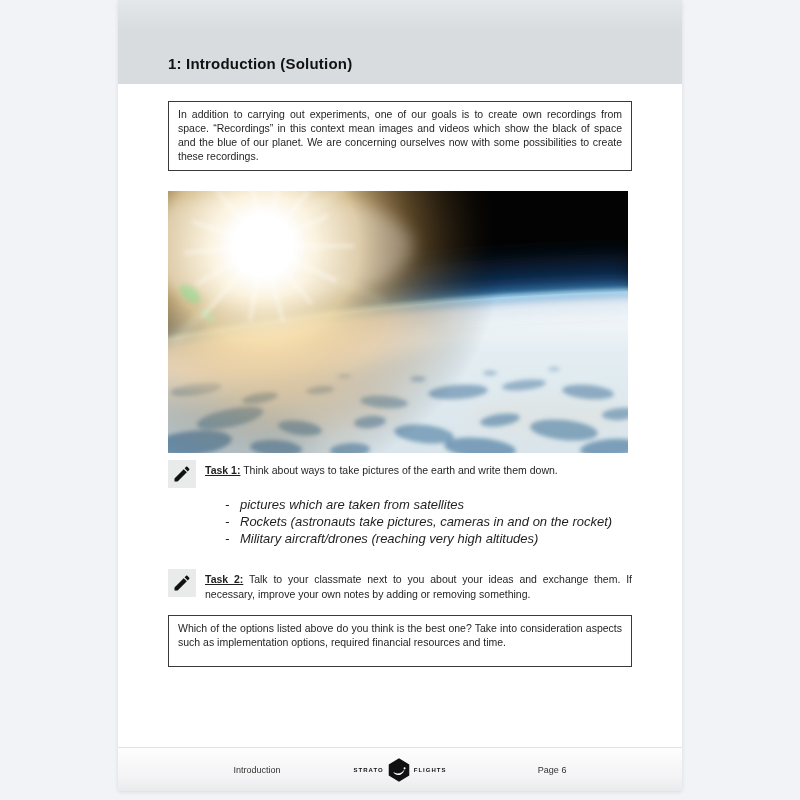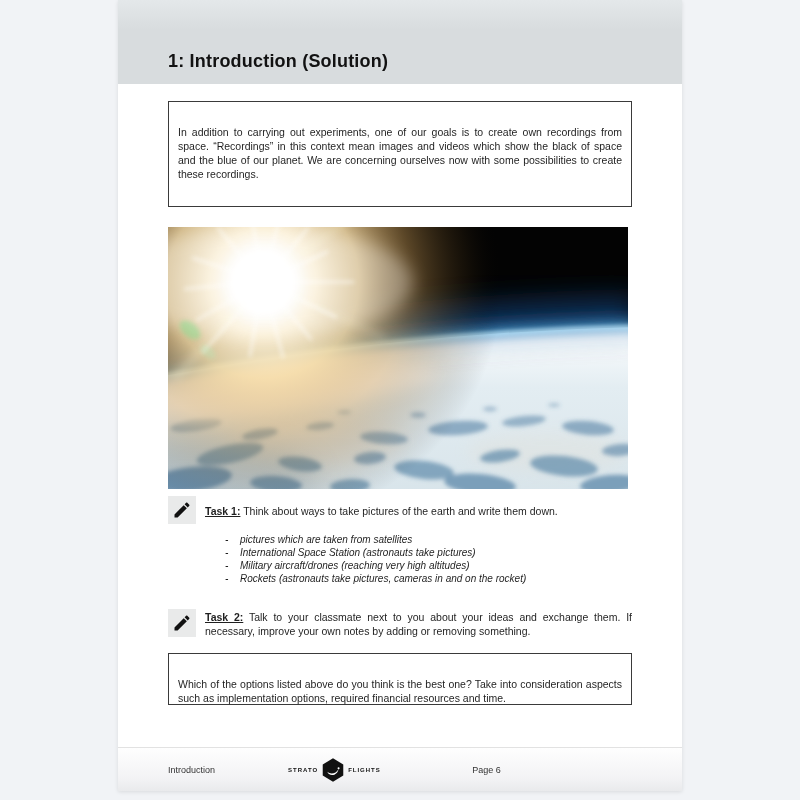--- a/index.html
+++ b/index.html
@@ -26,7 +26,7 @@
     padding: 0 50px 12px 50px;
   }
   .page-title {
-    font-size: 18px; font-weight: bold; color: #121212; letter-spacing: 0.2px;
+    font-size: 15px; font-weight: bold; color: #121212; letter-spacing: 0.2px;
   }
   .content { flex: 1 1 auto; padding: 17px 50px 0 50px; }
   .text-box {

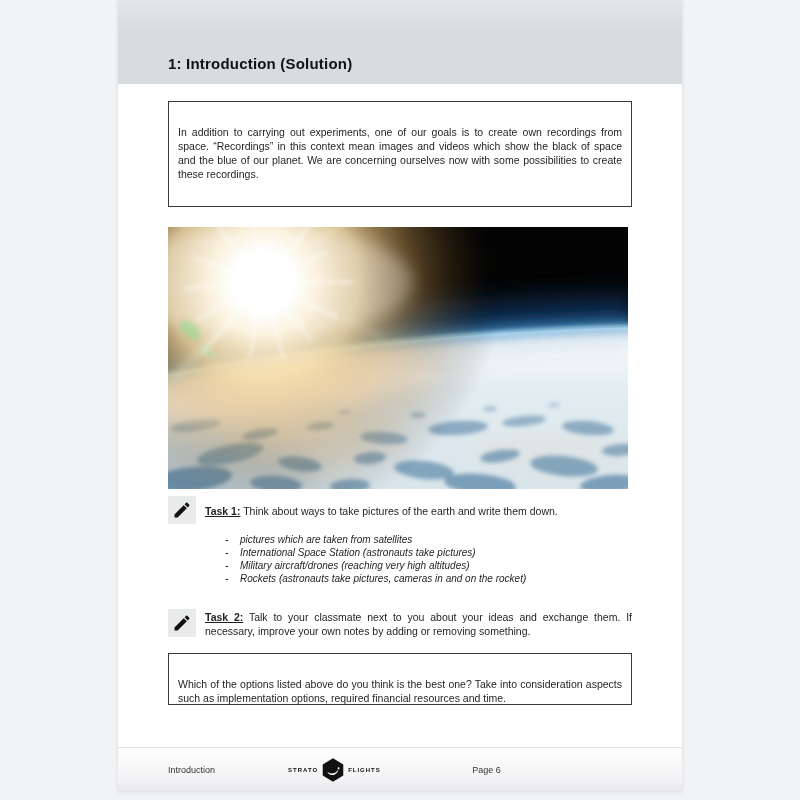--- a/index.html
+++ b/index.html
@@ -31,7 +31,7 @@
   .content { flex: 1 1 auto; padding: 17px 50px 0 50px; }
   .text-box {
     border: 1px solid #3a3a3a;
-    padding: 24px 9px;
+    padding: 6px 9px;
     font-size: 10.5px; line-height: 1.33;
     text-align: justify;
     color: #1f1f1f;

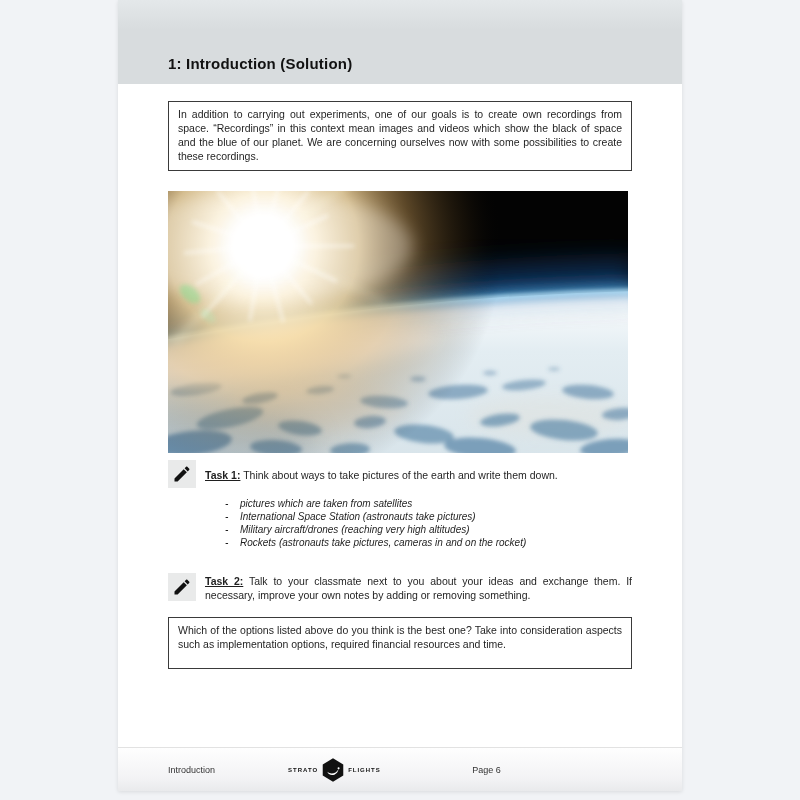--- a/index.html
+++ b/index.html
@@ -42,7 +42,7 @@
     overflow: hidden;
   }
   .figure svg { display: block; width: 460px; height: 262px; }
-  .task-row { display: flex; align-items: center; }
+  .task-row { display: flex; align-items: flex-start; }
   .task1-row { margin-top: 7px; }
   .task2-row { margin-top: 22px; }
   .task-icon-box {

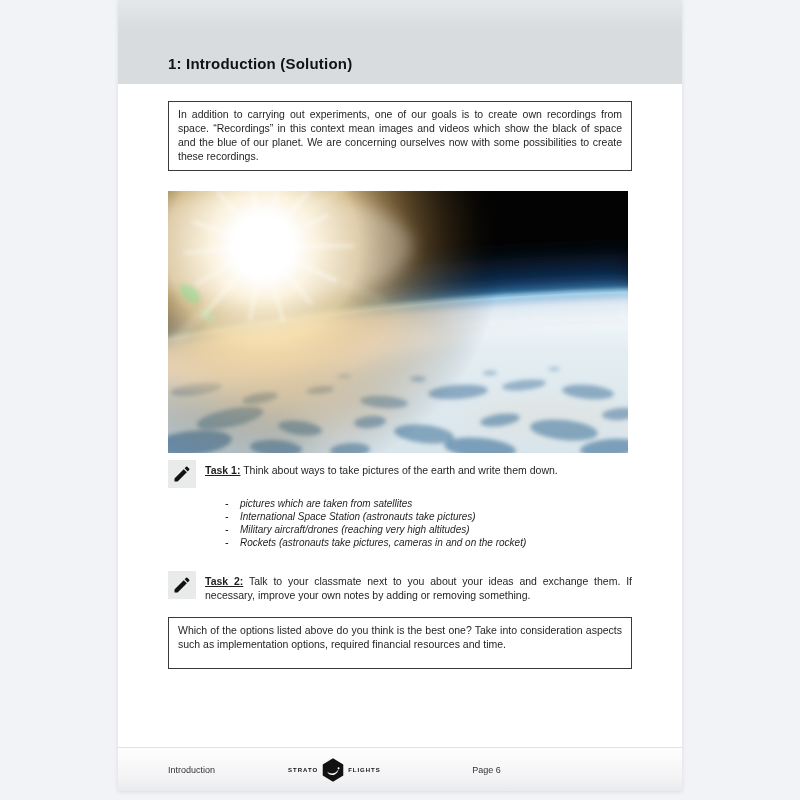--- a/index.html
+++ b/index.html
@@ -63,7 +63,7 @@
     list-style: none;
     margin: 9px 0 0 0;
     padding: 0 0 0 57px;
-    font-size: 10px; font-style: italic; color: #1f1f1f;
+    font-size: 13px; font-style: italic; color: #1f1f1f;
   }
   .answer-list li { position: relative; padding-left: 15px; line-height: 1.3; }
   .answer-list li::before { content: "-"; position: absolute; left: 0; top: 0; }

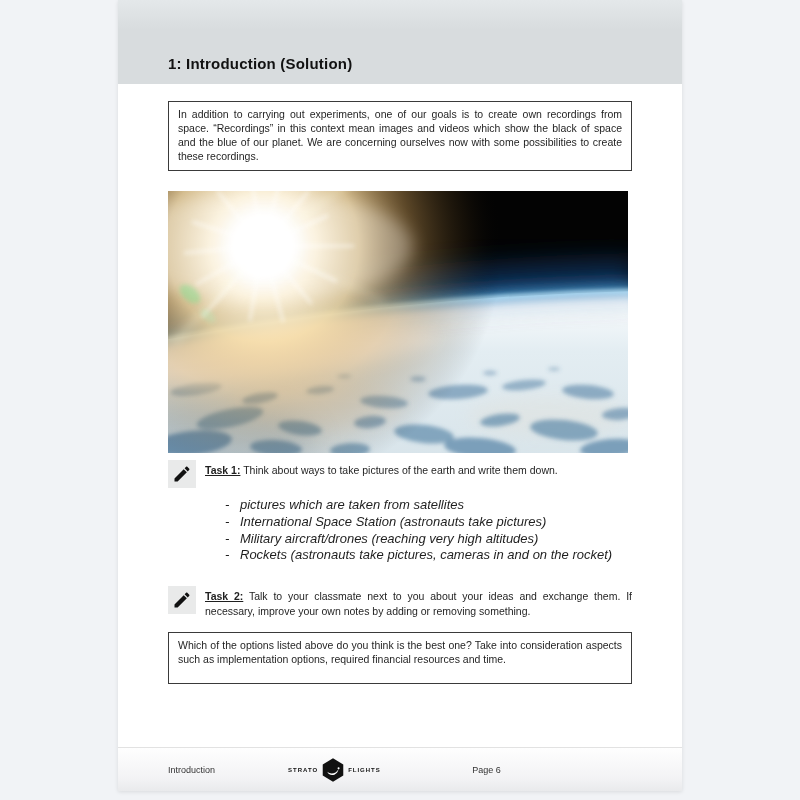--- a/index.html
+++ b/index.html
@@ -217,7 +217,6 @@
 
     <ul class="answer-list">
       <li><span>pictures which are taken from satellites</span></li>
-      <li><span>International Space Station (astronauts take pictures)</span></li>
       <li><span>Military aircraft/drones (reaching very high altitudes)</span></li>
       <li><span>Rockets (astronauts take pictures, cameras in and on the rocket)</span></li>
     </ul>

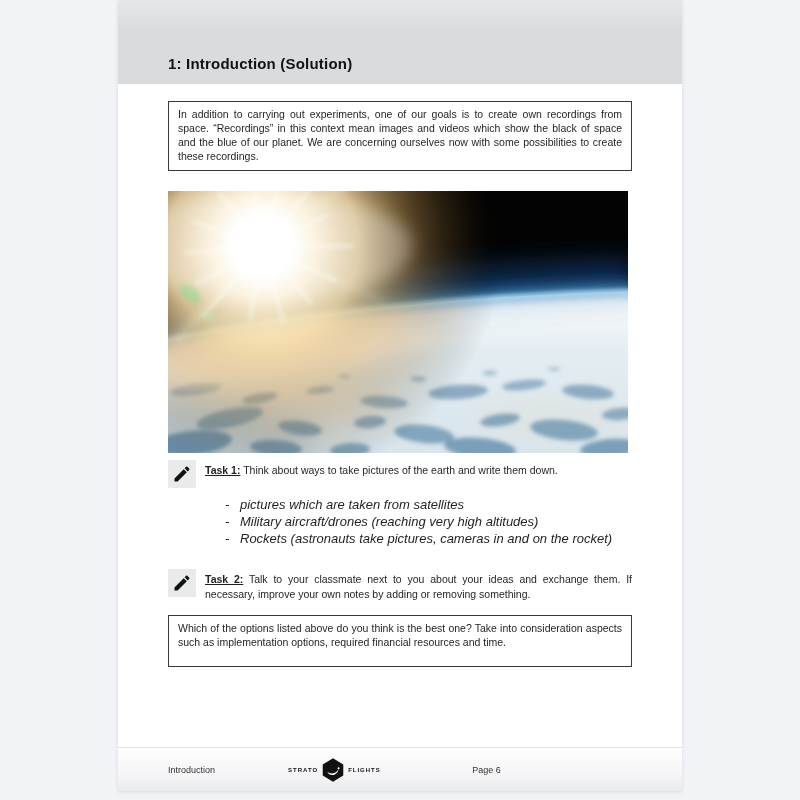--- a/index.html
+++ b/index.html
@@ -217,8 +217,8 @@
 
     <ul class="answer-list">
       <li><span>pictures which are taken from satellites</span></li>
+      <li><span>Rockets (astronauts take pictures, cameras in and on the rocket)</span></li>
       <li><span>Military aircraft/drones (reaching very high altitudes)</span></li>
-      <li><span>Rockets (astronauts take pictures, cameras in and on the rocket)</span></li>
     </ul>
 
     <div class="task-row task2-row">

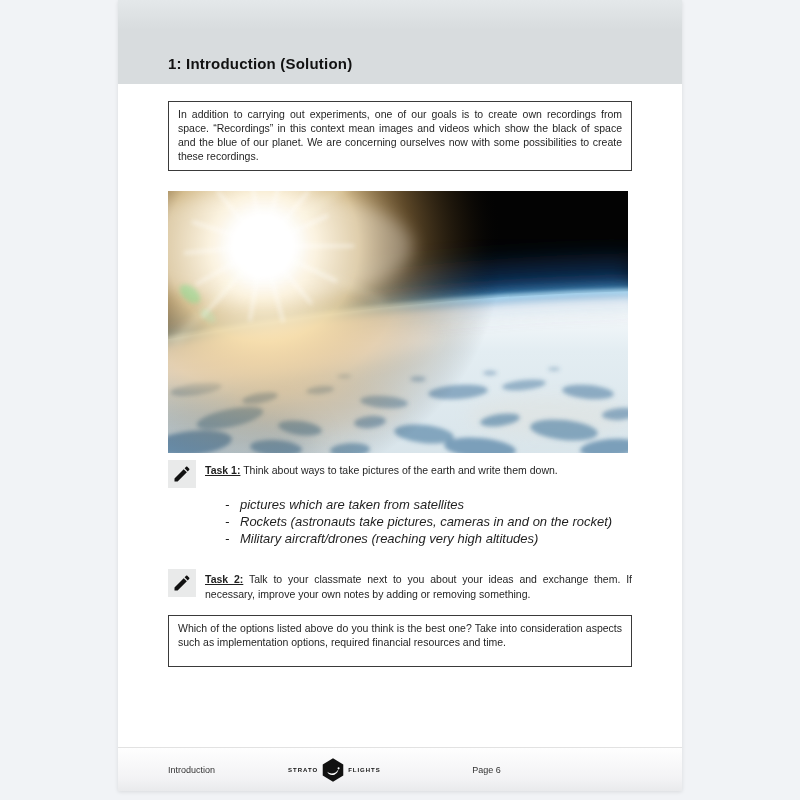--- a/index.html
+++ b/index.html
@@ -74,7 +74,7 @@
     height: 44px;
     border-top: 1px solid #e2e2e2;
     background: linear-gradient(180deg, #fefefe, #f3f3f5 70%, #e9eaec);
-    display: flex; align-items: center; justify-content: flex-start;
+    display: flex; align-items: center; justify-content: center;
     padding: 0 50px;
     font-size: 9px; color: #333;
   }

